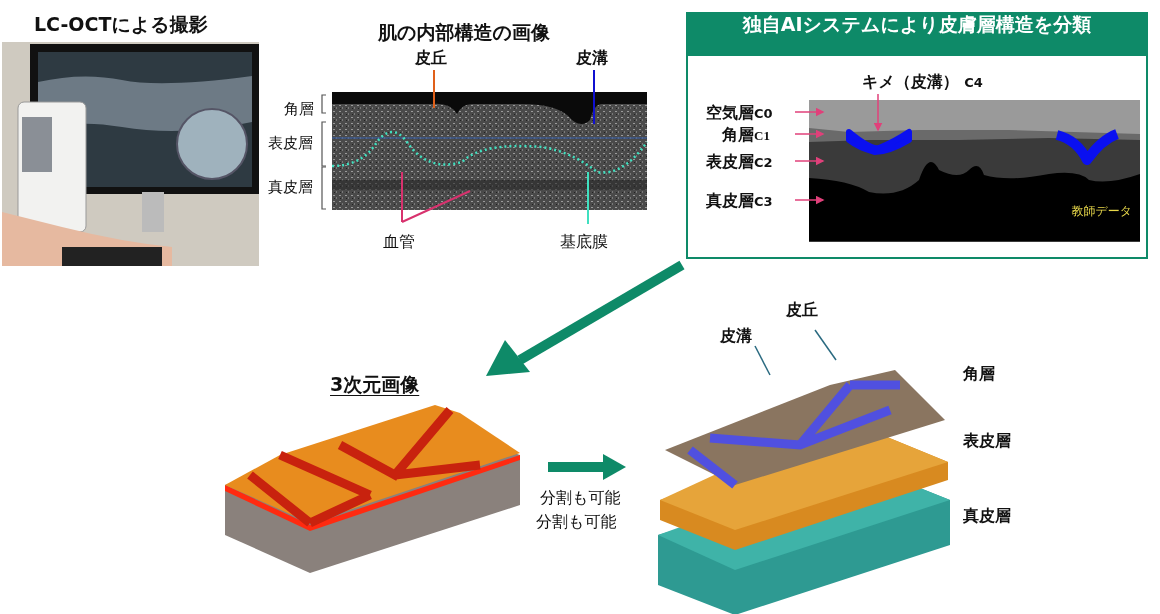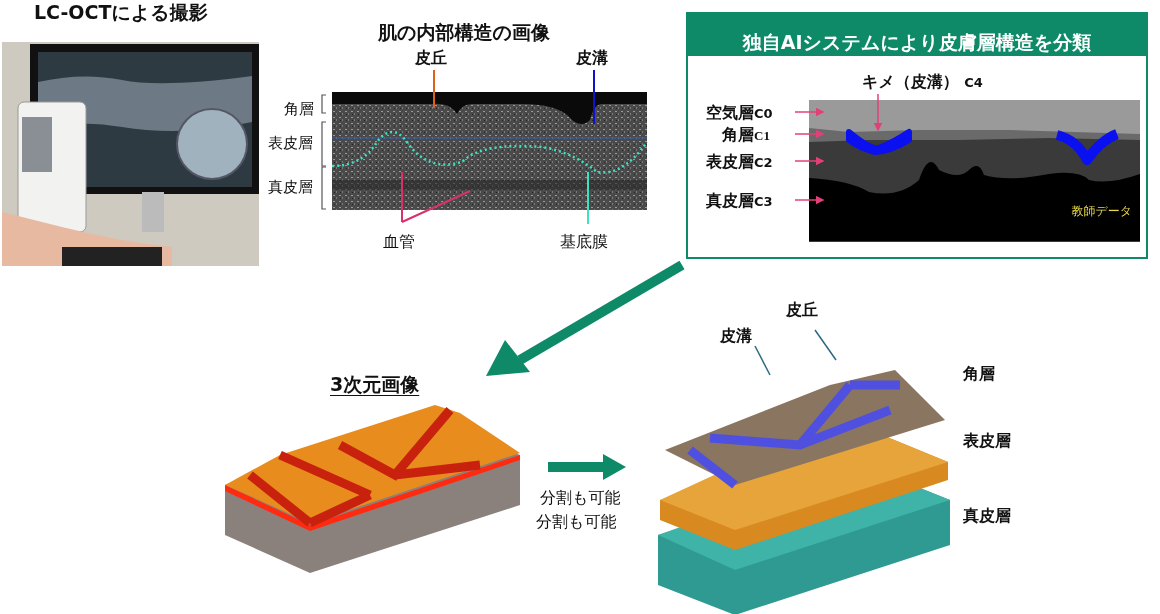--- a/index.html
+++ b/index.html
@@ -16,7 +16,7 @@
 </head>
 <body>
 
-<div class="abs title" style="left:34px;top:0;">LC-OCTによる撮影</div>
+<div class="abs title" style="left:34px;top:12px;">LC-OCTによる撮影</div>
 <div class="abs" style="left:2px;top:42px;width:257px;height:224px;background:#d9d6cf;overflow:hidden;">
   <svg width="257" height="224">
     <rect x="0" y="0" width="257" height="224" fill="#cfcac0"></rect>

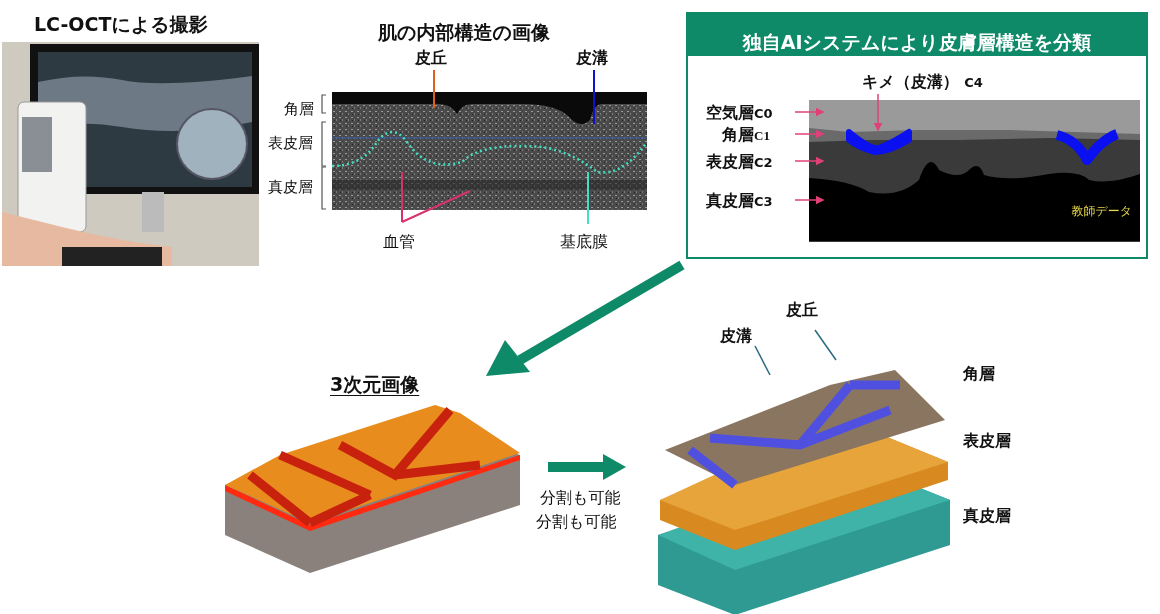--- a/index.html
+++ b/index.html
@@ -10,7 +10,7 @@
   .lbl-n{font-size:16px;white-space:nowrap;}
   svg{position:absolute;overflow:visible;}
   .greenbox{left:686px;top:12px;width:462px;height:247px;border:2px solid #0e8a68;box-sizing:border-box;}
-  .greenhead{left:686px;top:12px;width:462px;height:44px;background:#0e8a68;color:#fff;font-weight:bold;font-size:19px;display:flex;align-items:flex-end;justify-content:center;}
+  .greenhead{left:686px;top:12px;width:462px;height:44px;background:#0e8a68;color:#fff;font-weight:bold;font-size:19px;display:flex;align-items:flex-start;justify-content:center;}
   .sub{font-size:13px;font-weight:bold;}
 </style>
 </head>

